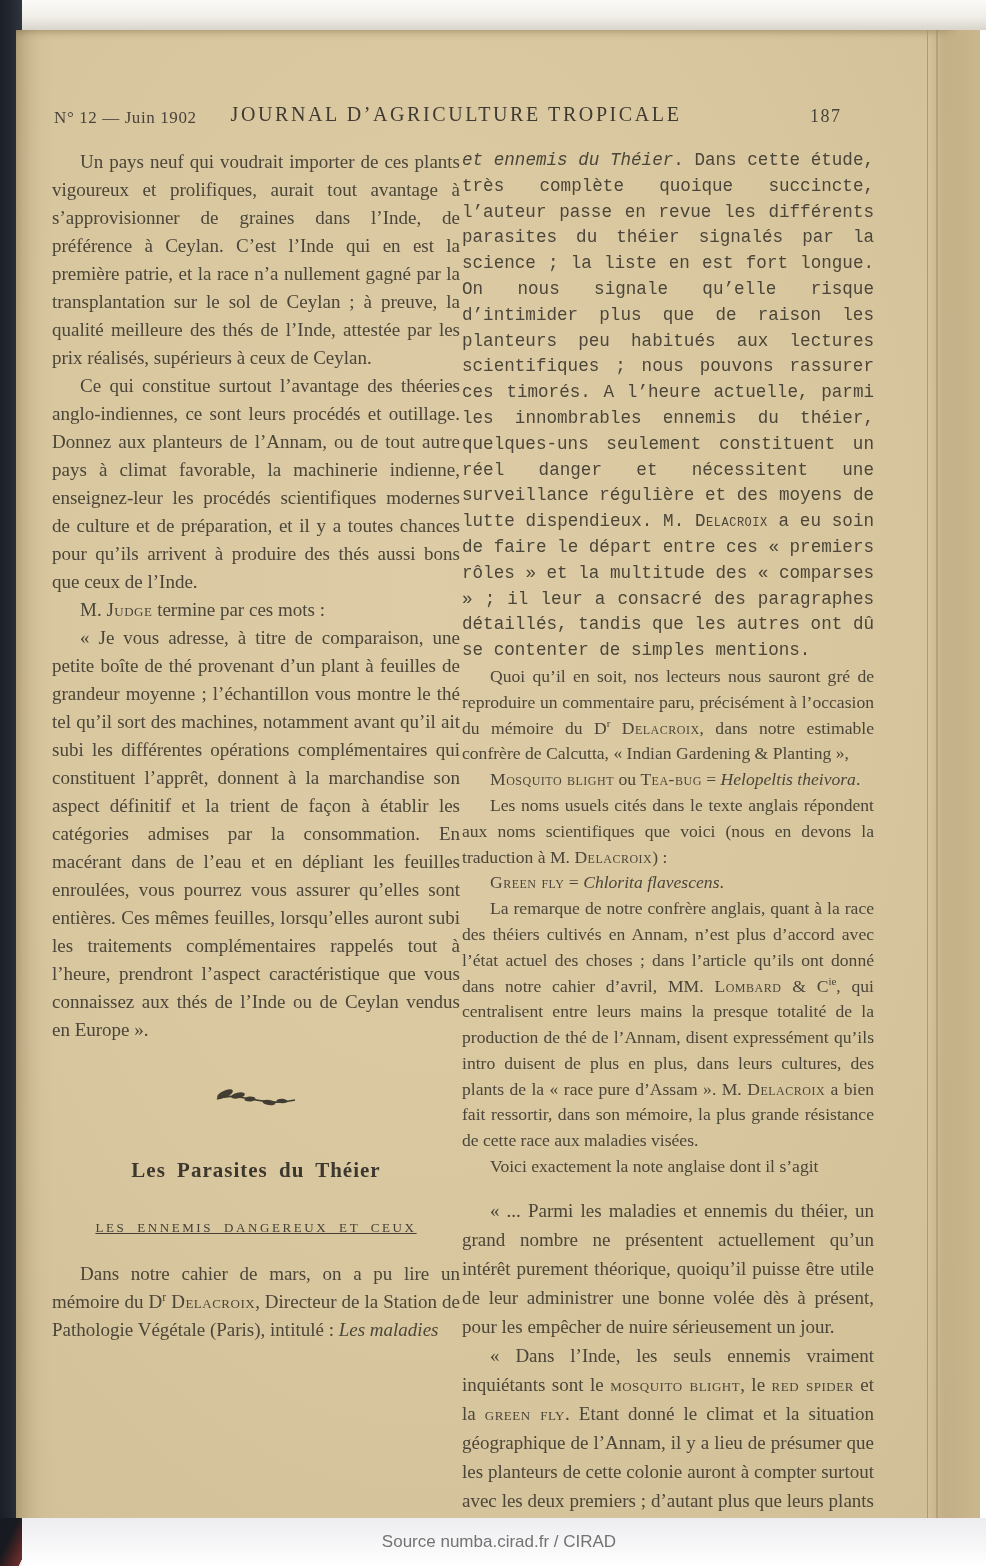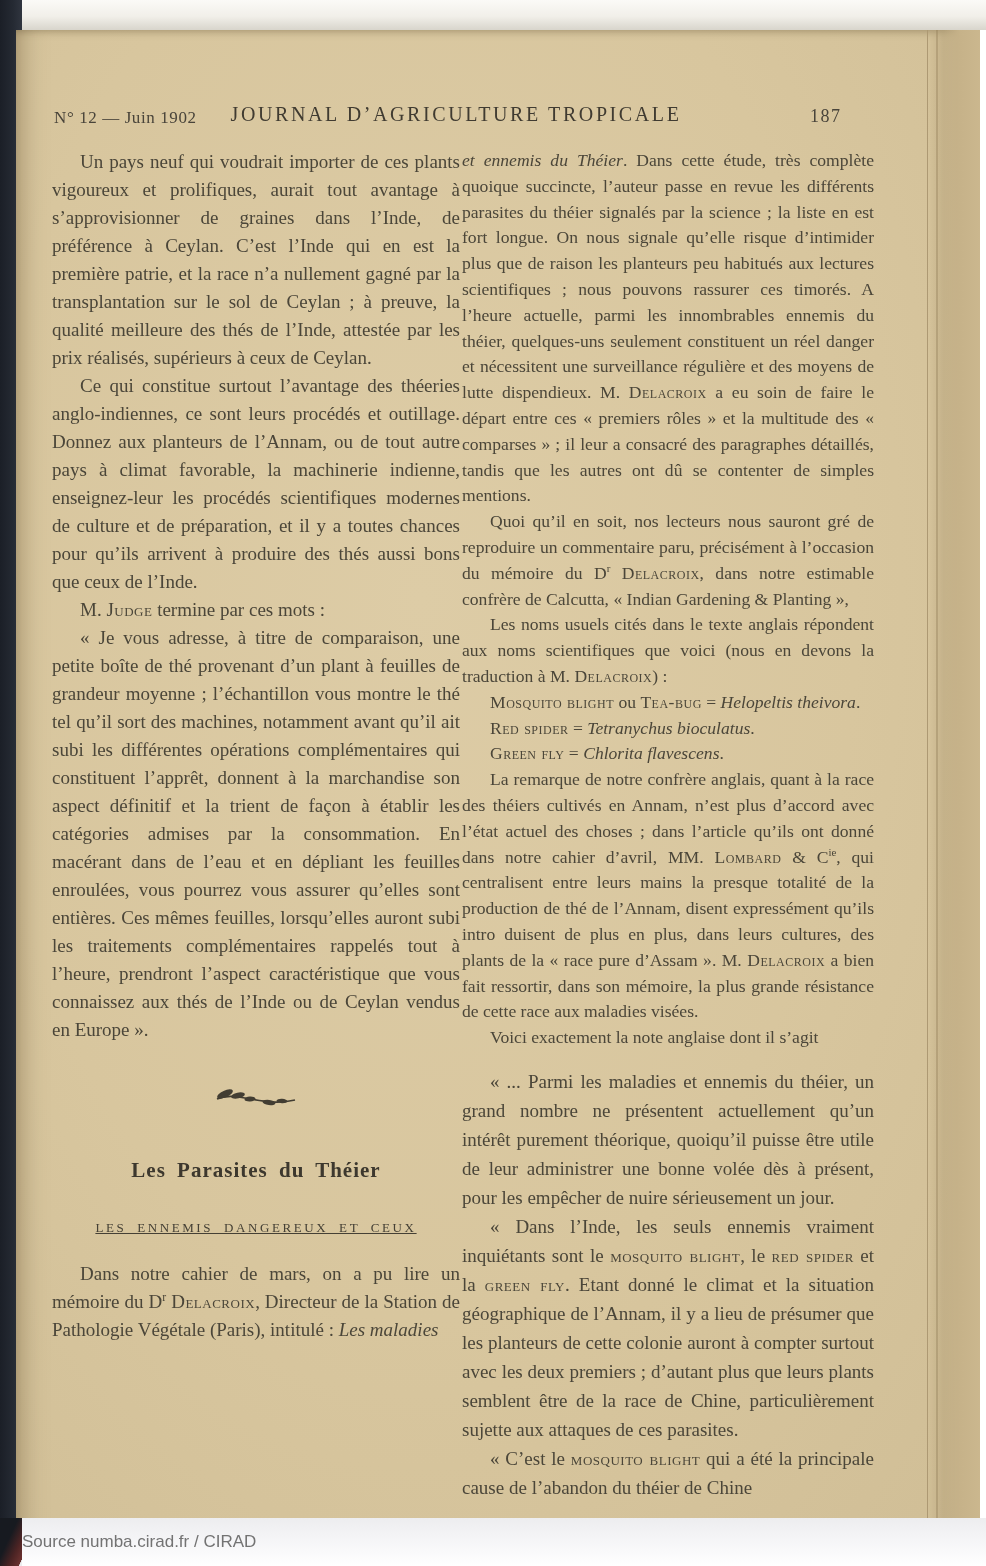--- a/index.html
+++ b/index.html
@@ -53,7 +53,7 @@
   .left-col{left:36px;top:118px;width:408px;font-size:19px;line-height:28px;}
   .right-col{left:446px;top:118px;width:412px;font-size:17.6px;line-height:25.8px;}
   .col p{margin:0;text-indent:28px;}
-  .col p.p-noindent{text-indent:0;}
+  .col p.p-noindent{text-indent:0;font-family:Liberation Mono, monospace;}
   .col p.p-small{font-size:16.6px;line-height:24px;margin-top:4px;}
   .right-col p.p-large{font-size:19px;line-height:29px;}
   .right-col p.mt-gap{margin-top:16px;}

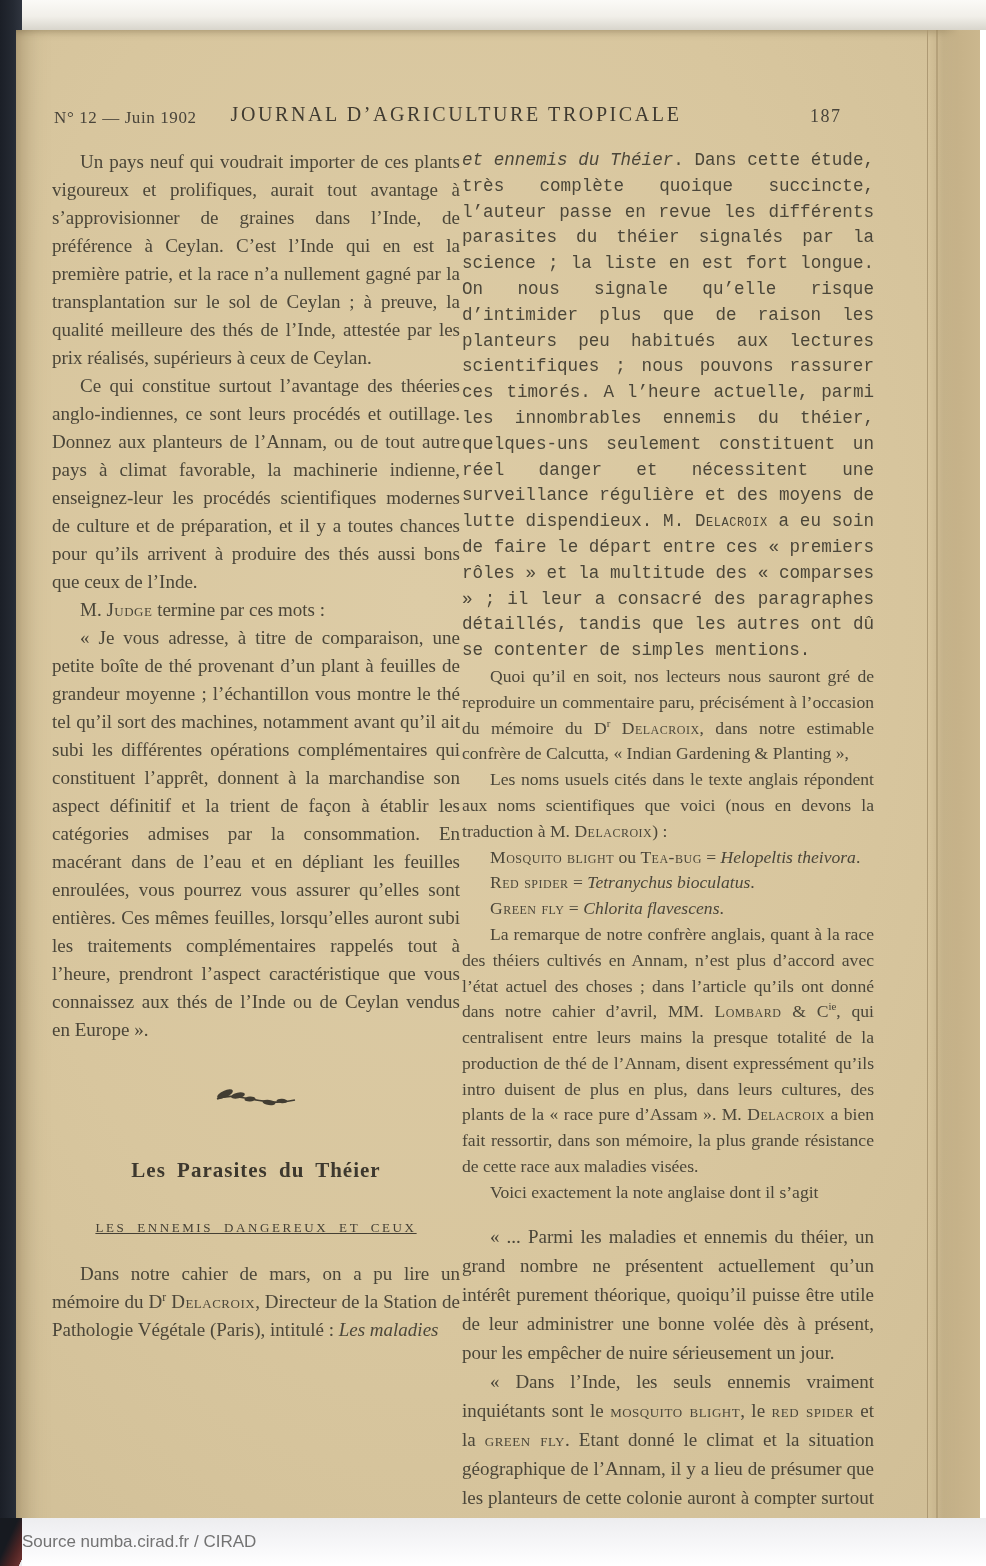--- a/index.html
+++ b/index.html
@@ -130,8 +130,8 @@
       <div>
           <p class="p-noindent"><span class="s-i">et ennemis du Théier</span><span>. Dans cette étude, très complète quoique succincte, l’auteur passe en revue les différents parasites du théier signalés par la science ; la liste en est fort longue. On nous signale qu’elle risque d’intimider plus que de raison les planteurs peu habitués aux lectures scientifiques ; nous pouvons rassurer ces timorés. A l’heure actuelle, parmi les innombrables ennemis du théier, quelques-uns seulement constituent un réel danger et nécessitent une surveillance régulière et des moyens de lutte dispendieux. M. </span><span class="s-sc">Delacroix</span><span> a eu soin de faire le départ entre ces « premiers rôles » et la multitude des « comparses » ; il leur a consacré des paragraphes détaillés, tandis que les autres ont dû se contenter de simples mentions.</span></p>
           <p><span>Quoi qu’il en soit, nos lecteurs nous sauront gré de reproduire un commentaire paru, précisément à l’occasion du mémoire du D</span><sup>r</sup><span> </span><span class="s-sc">Delacroix</span><span>, dans notre estimable confrère de Calcutta, « Indian Gardening &amp; Planting »,</span></p>
+          <p><span class="s-sc">Mosquito blight</span><span> ou </span><span class="s-sc">Tea-bug</span><span> = </span><span class="s-i">Helopeltis theivora</span><span>.</span></p>
           <p><span>Les noms usuels cités dans le texte anglais répondent aux noms scientifiques que voici (nous en devons la traduction à M. </span><span class="s-sc">Delacroix</span><span>) :</span></p>
-          <p><span class="s-sc">Mosquito blight</span><span> ou </span><span class="s-sc">Tea-bug</span><span> = </span><span class="s-i">Helopeltis theivora</span><span>.</span></p>
           <p><span class="s-sc">Red spider</span><span> = </span><span class="s-i">Tetranychus bioculatus</span><span>.</span></p>
           <p><span class="s-sc">Green fly</span><span> = </span><span class="s-i">Chlorita flavescens</span><span>.</span></p>
           <p><span>La remarque de notre confrère anglais, quant à la race des théiers cultivés en Annam, n’est plus d’accord avec l’état actuel des choses ; dans l’article qu’ils ont donné dans notre cahier d’avril, MM. </span><span class="s-sc">Lombard</span><span> &amp; C</span><sup>ie</sup><span>, qui centralisent entre leurs mains la presque totalité de la production de thé de l’Annam, disent expressément qu’ils intro duisent de plus en plus, dans leurs cultures, des plants de la « race pure d’Assam ». M. </span><span class="s-sc">Delacroix</span><span> a bien fait ressortir, dans son mémoire, la plus grande résistance de cette race aux maladies visées.</span></p>

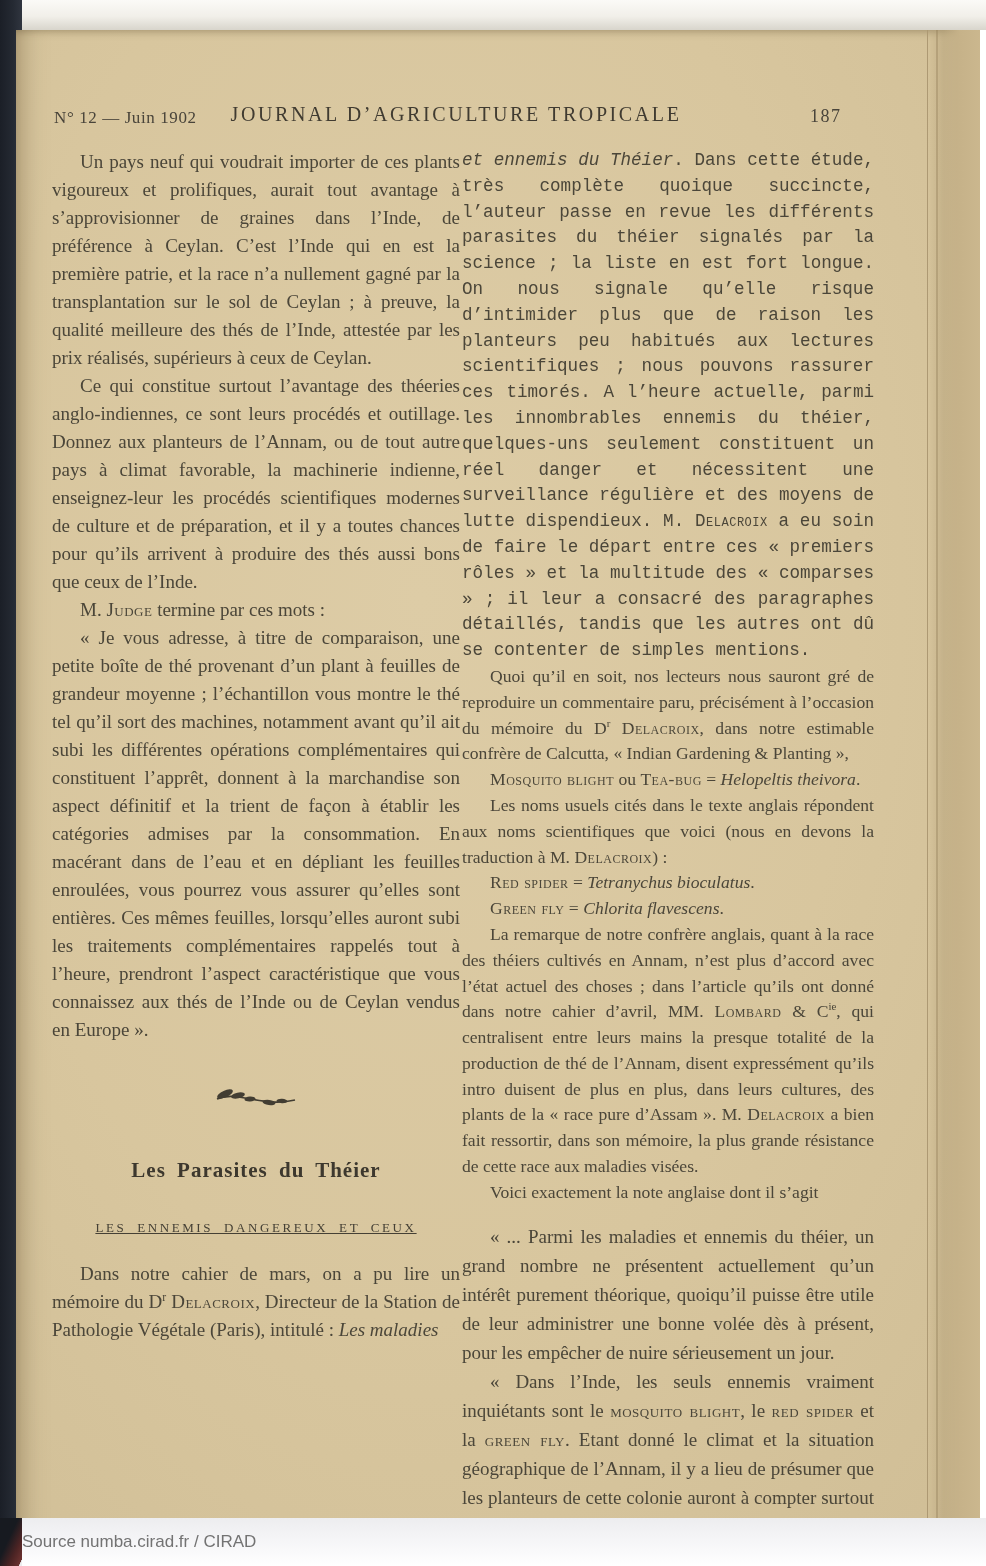--- a/index.html
+++ b/index.html
@@ -132,7 +132,6 @@
           <p><span>Quoi qu’il en soit, nos lecteurs nous sauront gré de reproduire un commentaire paru, précisément à l’occasion du mémoire du D</span><sup>r</sup><span> </span><span class="s-sc">Delacroix</span><span>, dans notre estimable confrère de Calcutta, « Indian Gardening &amp; Planting »,</span></p>
           <p><span class="s-sc">Mosquito blight</span><span> ou </span><span class="s-sc">Tea-bug</span><span> = </span><span class="s-i">Helopeltis theivora</span><span>.</span></p>
           <p><span>Les noms usuels cités dans le texte anglais répondent aux noms scientifiques que voici (nous en devons la traduction à M. </span><span class="s-sc">Delacroix</span><span>) :</span></p>
-          <p><span class="s-sc">Red spider</span><span> = </span><span class="s-i">Tetranychus bioculatus</span><span>.</span></p>
           <p><span class="s-sc">Green fly</span><span> = </span><span class="s-i">Chlorita flavescens</span><span>.</span></p>
           <p><span>La remarque de notre confrère anglais, quant à la race des théiers cultivés en Annam, n’est plus d’accord avec l’état actuel des choses ; dans l’article qu’ils ont donné dans notre cahier d’avril, MM. </span><span class="s-sc">Lombard</span><span> &amp; C</span><sup>ie</sup><span>, qui centralisent entre leurs mains la presque totalité de la production de thé de l’Annam, disent expressément qu’ils intro duisent de plus en plus, dans leurs cultures, des plants de la « race pure d’Assam ». M. </span><span class="s-sc">Delacroix</span><span> a bien fait ressortir, dans son mémoire, la plus grande résistance de cette race aux maladies visées.</span></p>
           <p><span>Voici exactement la note anglaise dont il s’agit</span></p>

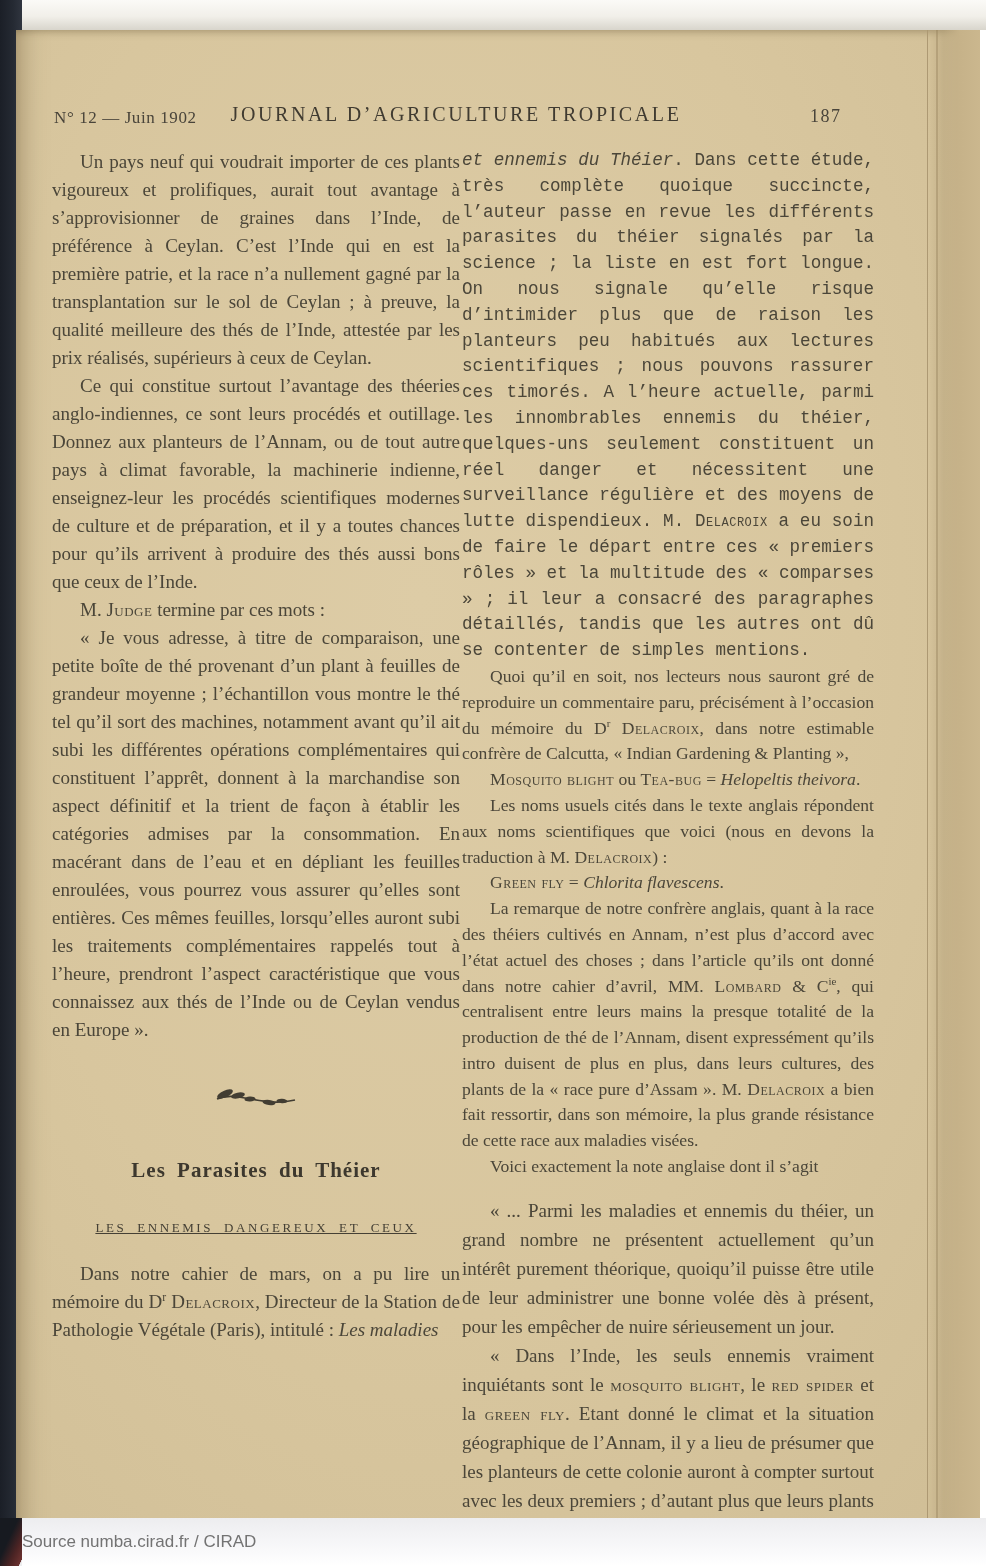--- a/index.html
+++ b/index.html
@@ -77,7 +77,7 @@
     background:linear-gradient(180deg,#ededef 0%,#f4f4f6 40%,#ffffff 100%);
     font-family:"Liberation Sans","DejaVu Sans",sans-serif;
     font-size:17px;color:#737373;
-    display:flex;align-items:center;justify-content:flex-start;
+    display:flex;align-items:center;justify-content:center;
     padding-right:10px;box-sizing:border-box;
   }
   .book-corner{

